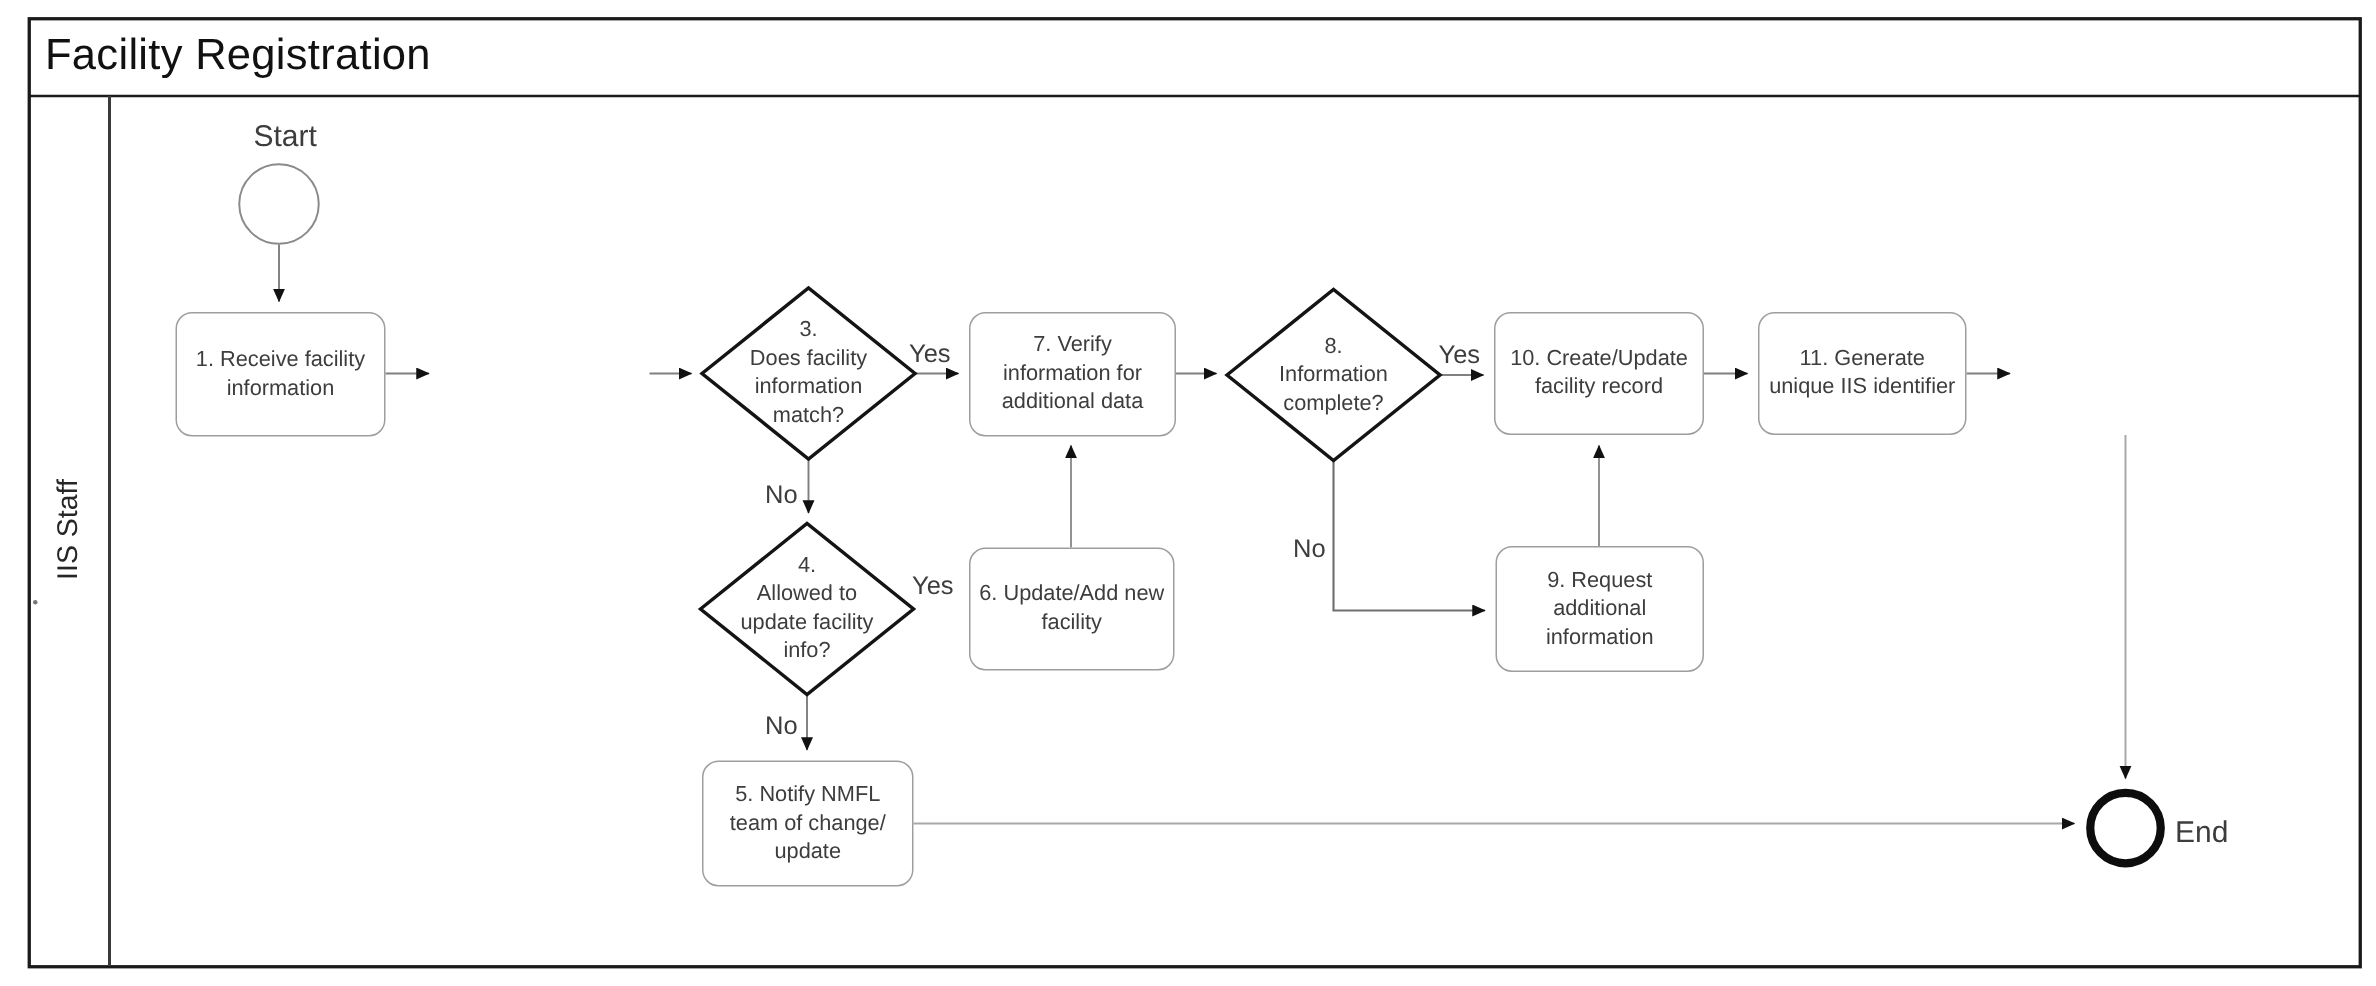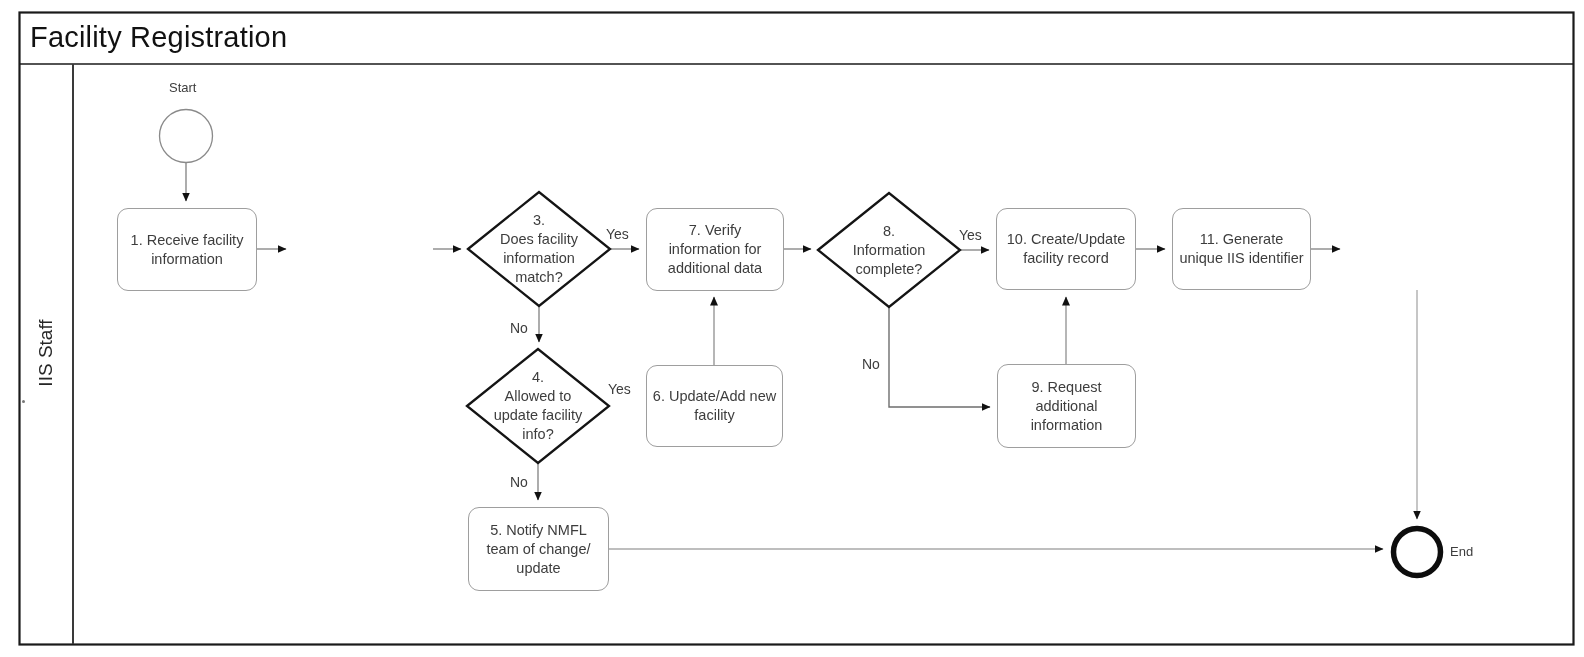--- a/index.html
+++ b/index.html
@@ -56,7 +56,7 @@
   }
   .event-label {
     position: absolute;
-    font-size: 13px;
+    font-size: 20px;
     color: #3d3d3d;
     white-space: nowrap;
   }

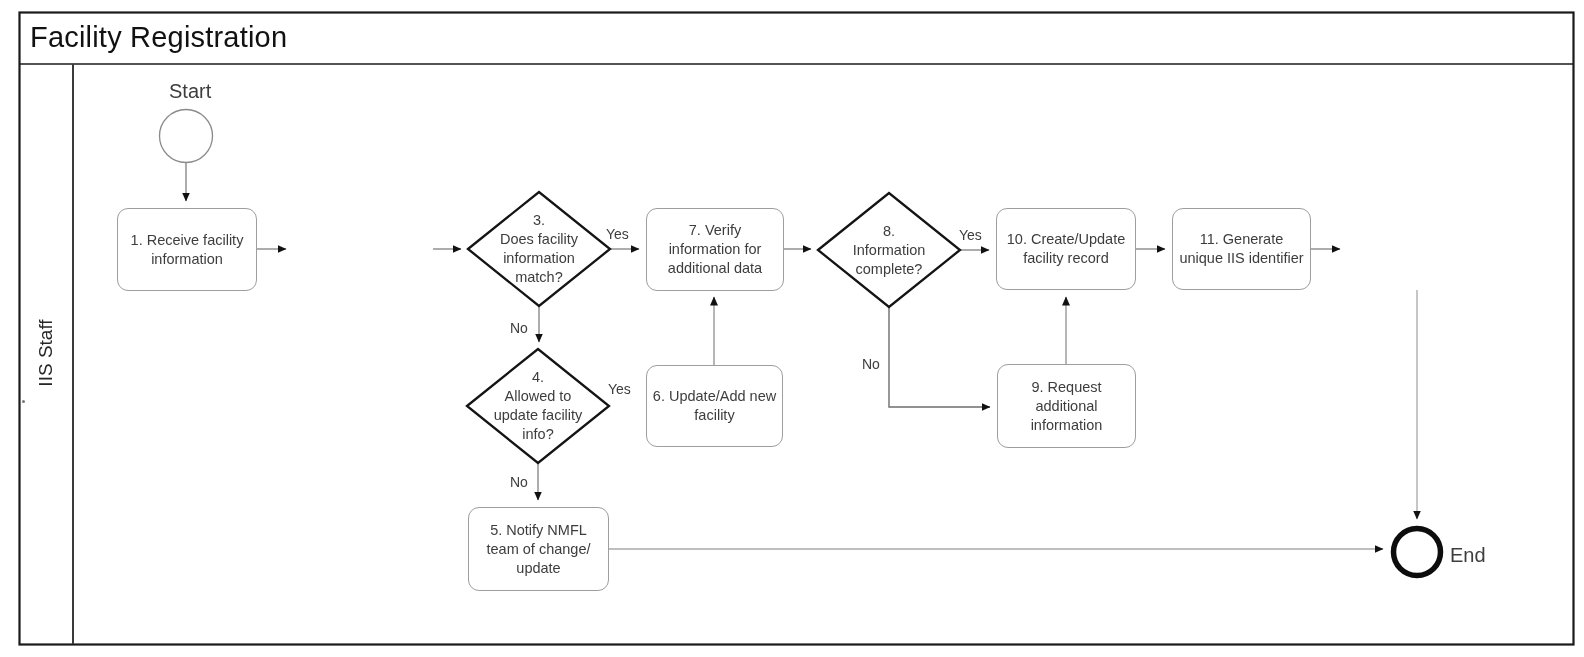--- a/index.html
+++ b/index.html
@@ -50,7 +50,7 @@
   }
   .edge-label {
     position: absolute;
-    font-size: 14px;
+    font-size: 17px;
     color: #3d3d3d;
     white-space: nowrap;
   }

